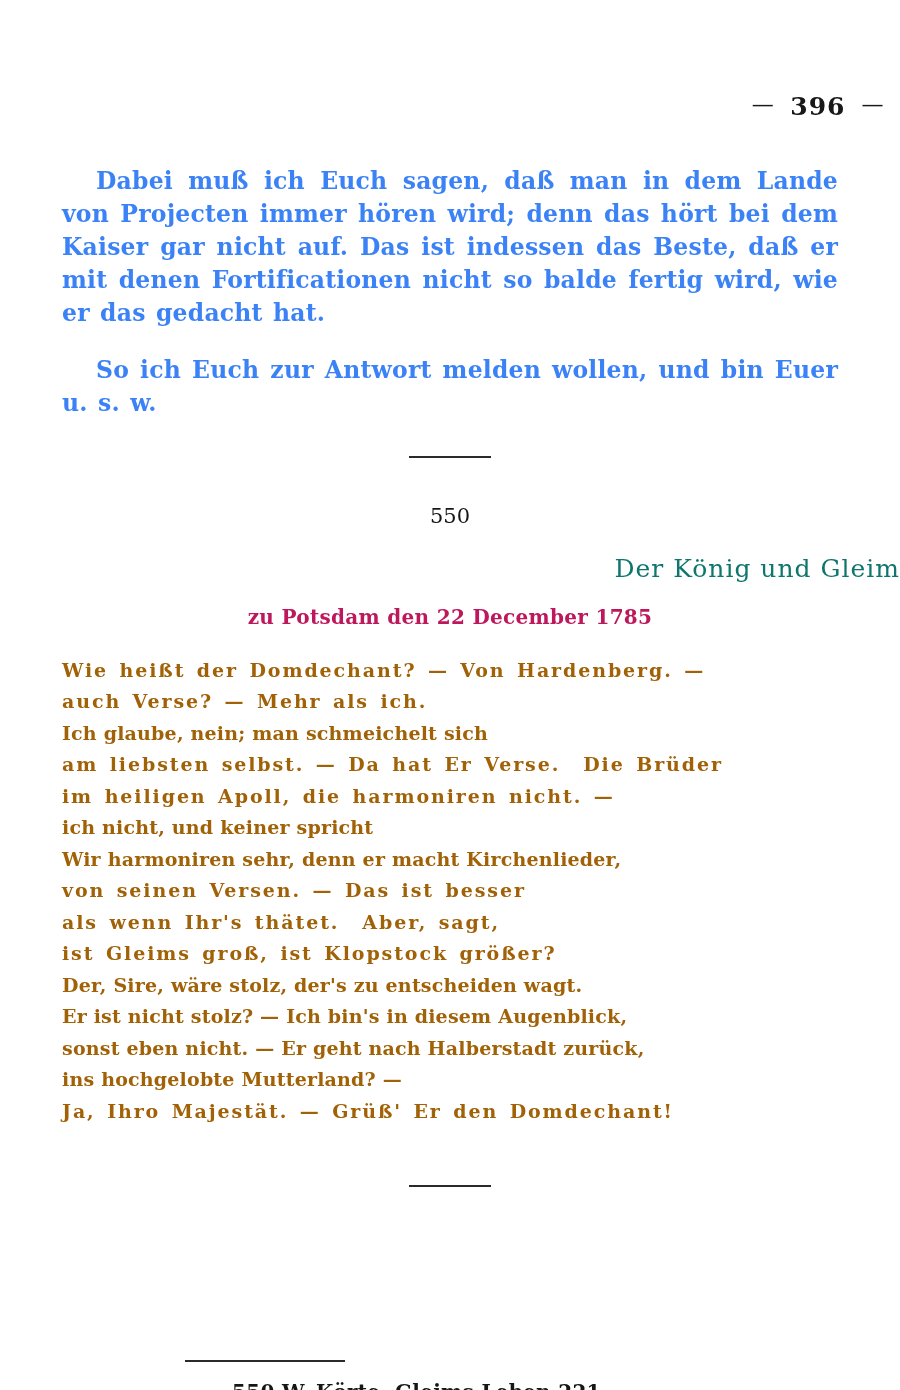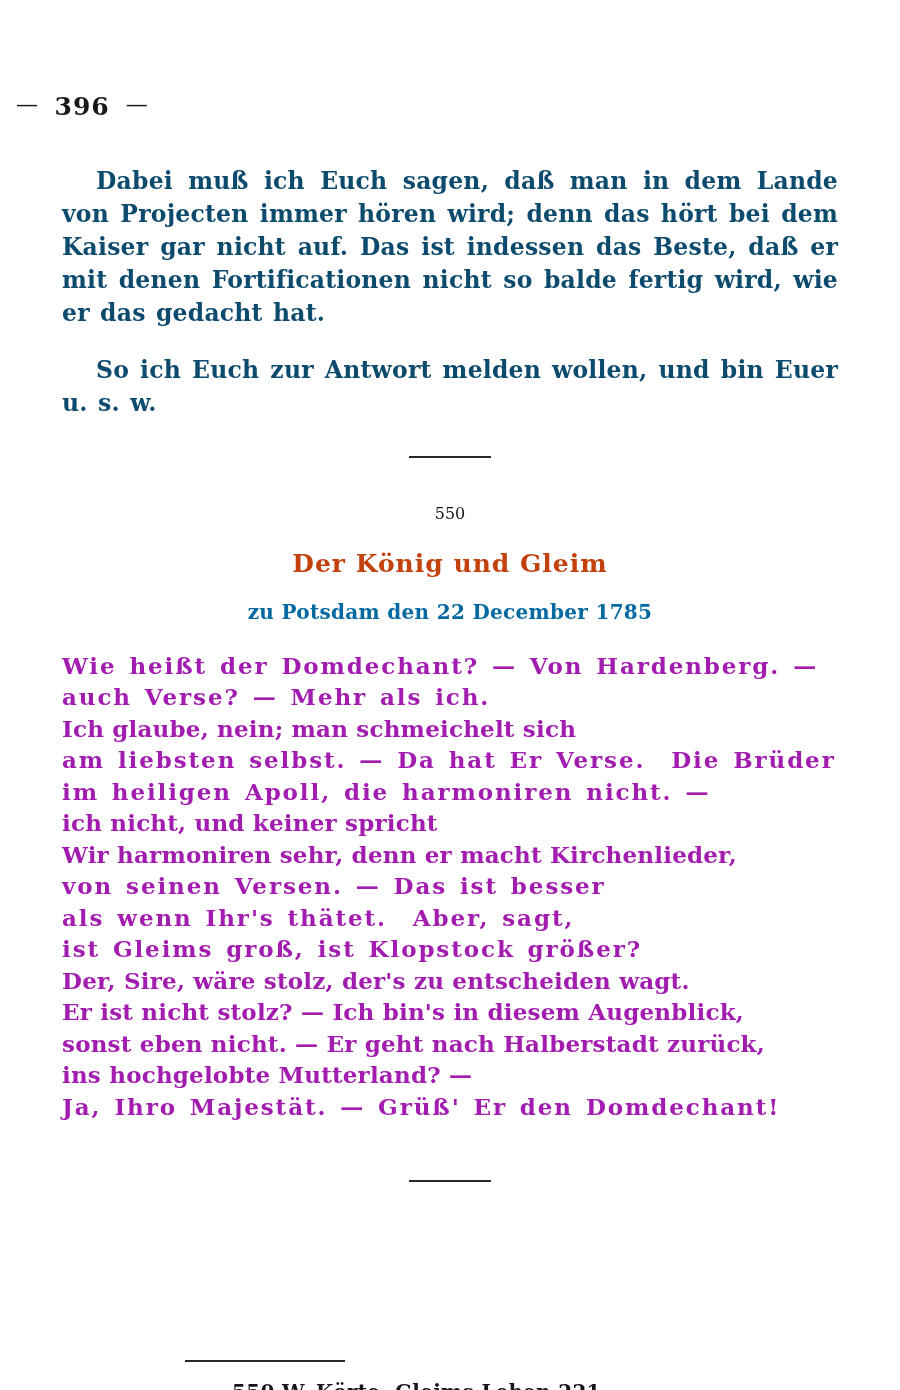--- a/index.html
+++ b/index.html
@@ -25,7 +25,7 @@
 
   
   .page-header {
-    text-align: left;
+    text-align: right;
     margin-top: 92px;
     font-size: 25px;
     letter-spacing: 0.5px;

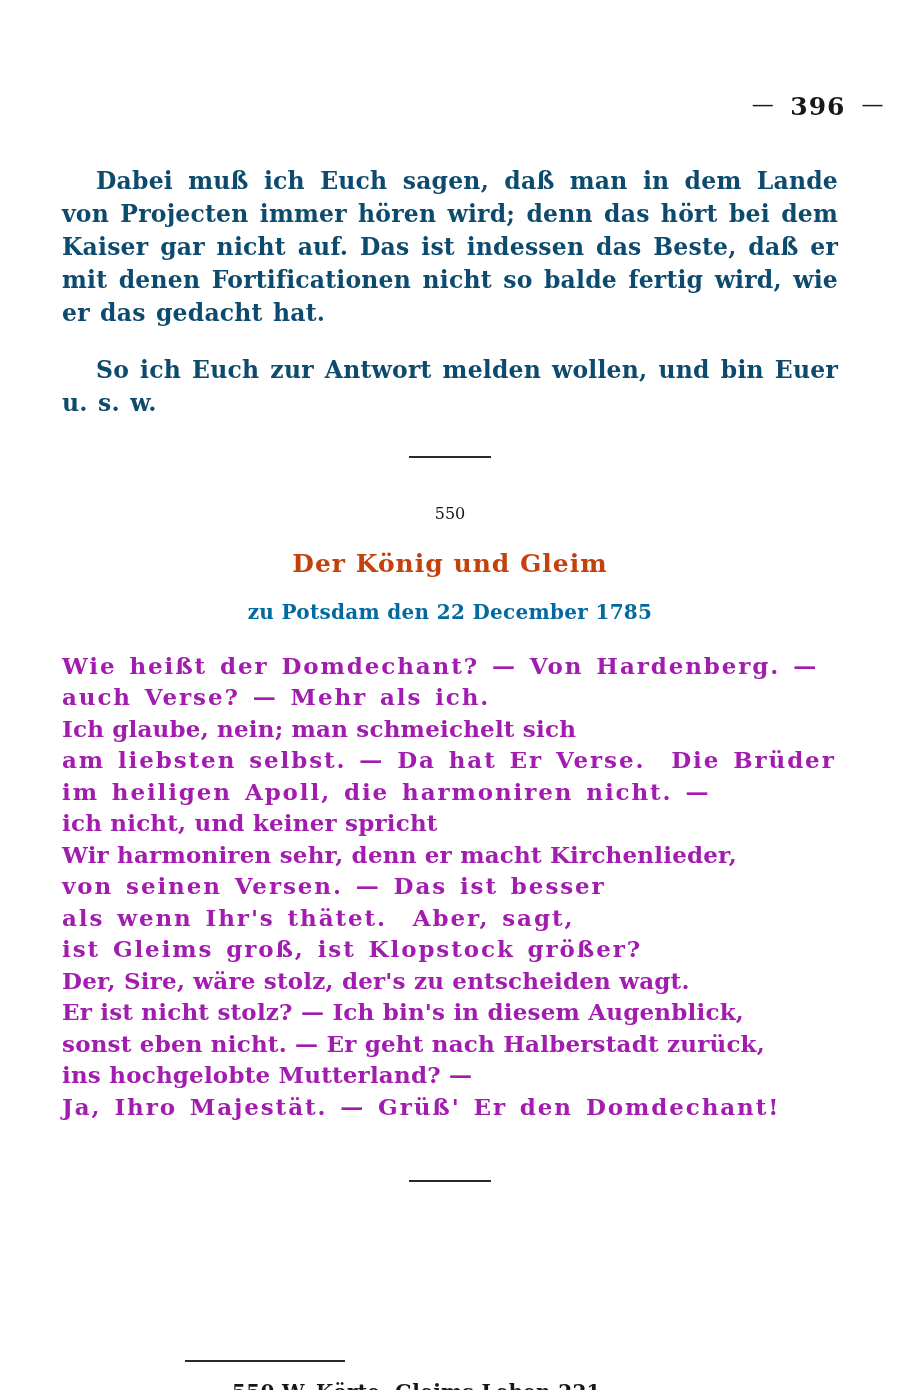--- a/index.html
+++ b/index.html
@@ -58,7 +58,7 @@
     line-height: 33px;
     text-align: justify;
     text-indent: 34px;
-    color: #0c4a6e;
+    color: #3b82f6;
     font-weight: 700;
     word-spacing: 2px;
   }

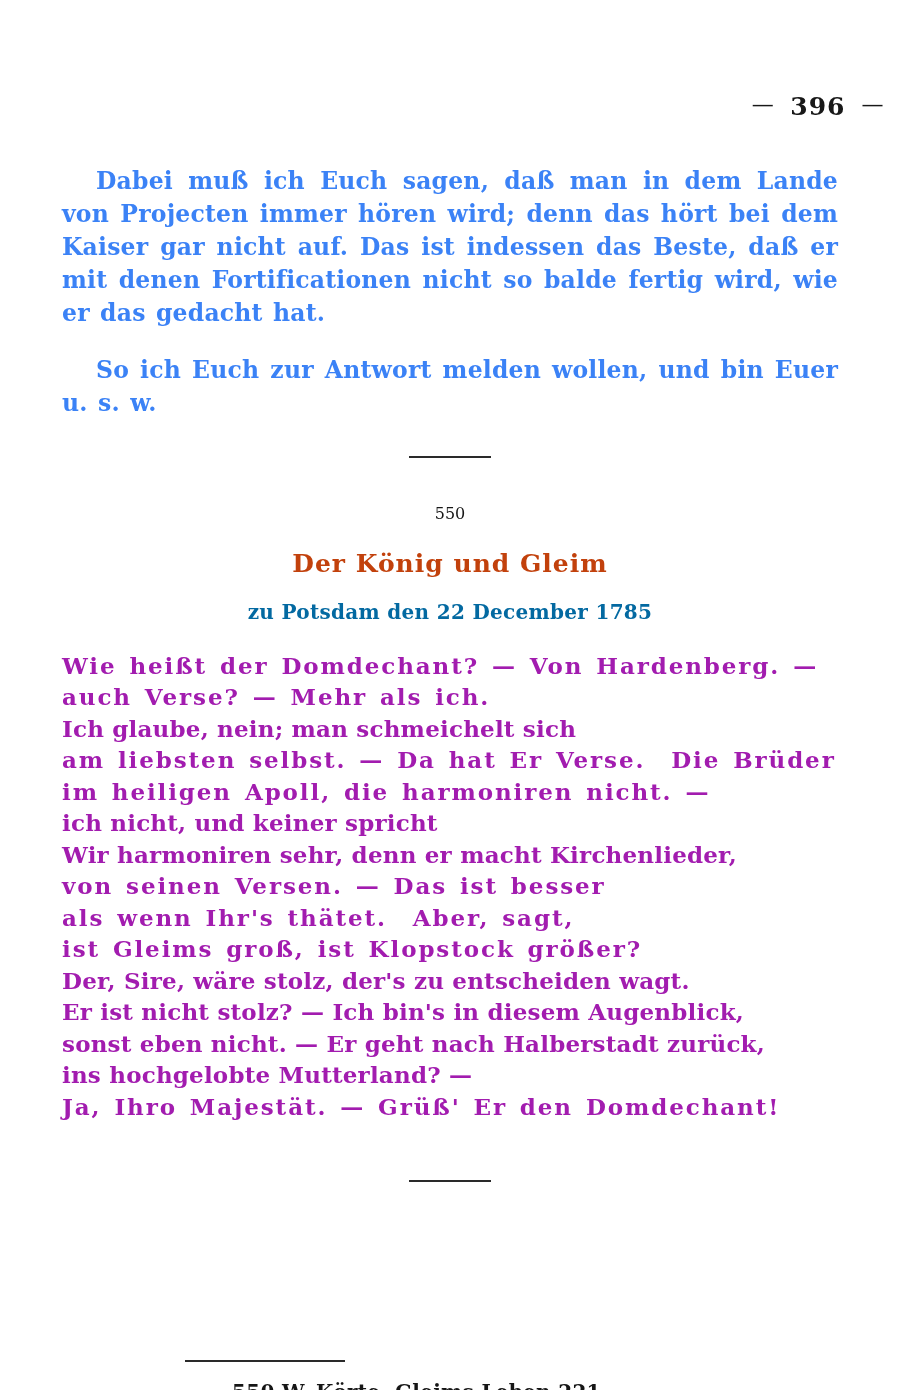--- a/index.html
+++ b/index.html
@@ -86,7 +86,7 @@
   
   .doc-number {
     text-align: center;
-    font-size: 16px;
+    font-size: 21px;
     margin-top: 46px;
     color: #161616;
   }

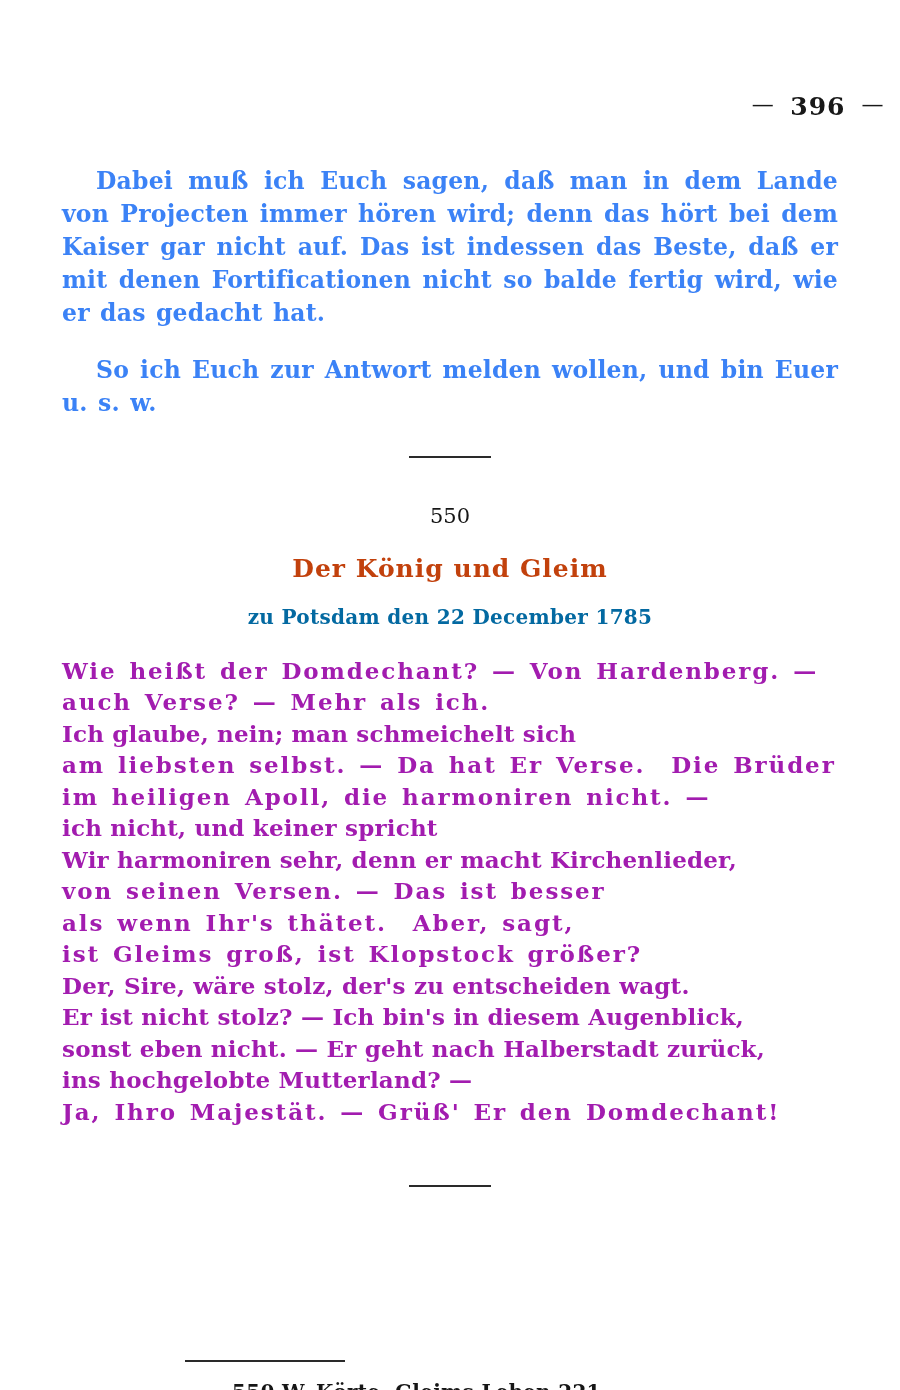--- a/index.html
+++ b/index.html
@@ -91,12 +91,12 @@
     color: #161616;
   }
   .doc-title {
-    text-align: center;
+    text-align: right;
     font-size: 25px;
-    font-weight: 700;
+    font-weight: 400;
     margin-top: 26px;
     letter-spacing: 1px;
-    color: #c2410c;
+    color: #0f766e;
   }
   .doc-subtitle {
     text-align: center;

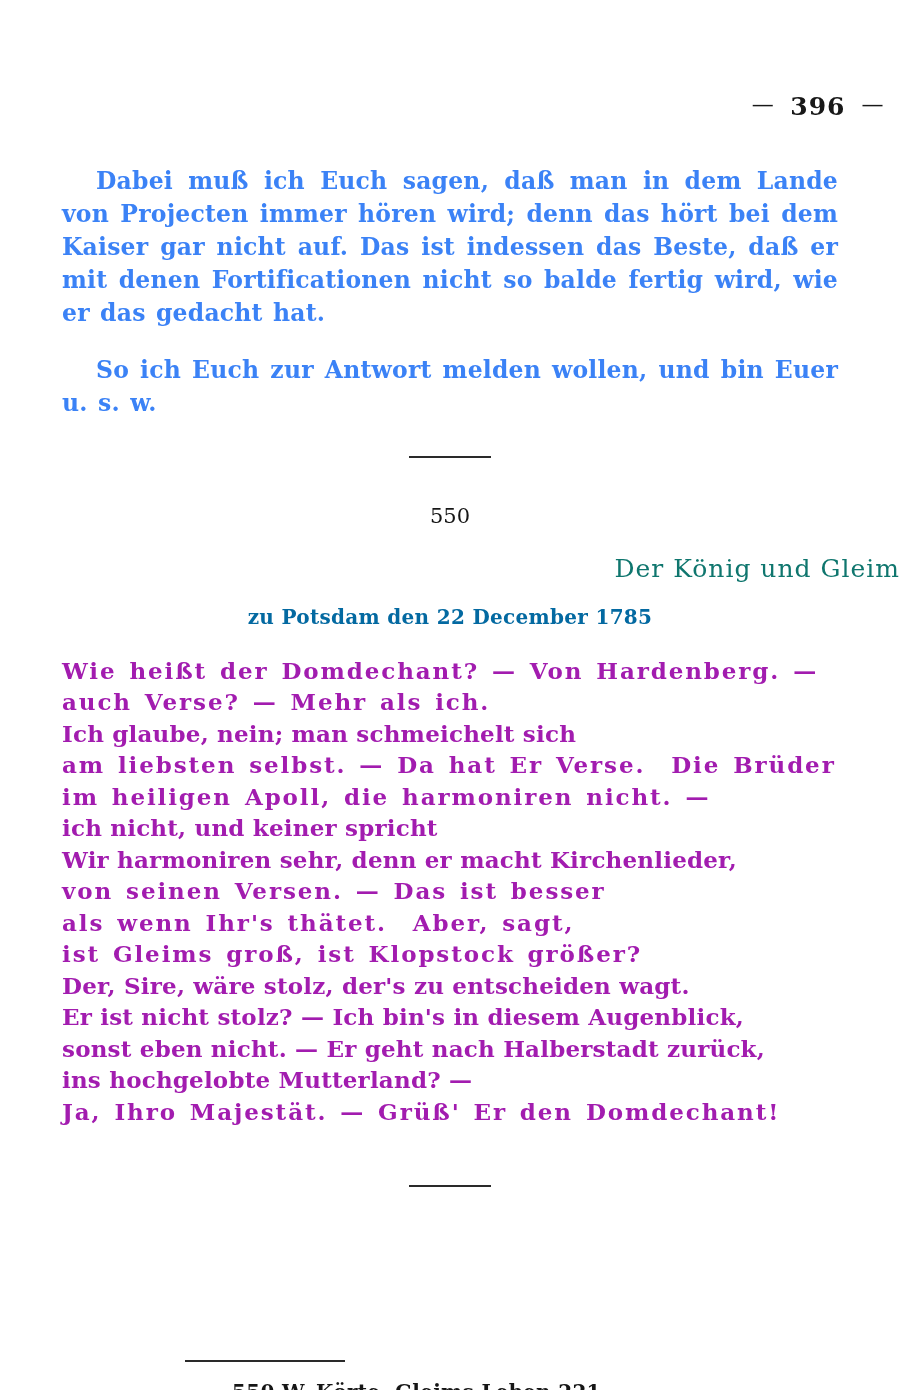--- a/index.html
+++ b/index.html
@@ -103,7 +103,7 @@
     font-size: 20px;
     font-weight: 700;
     margin-top: 22px;
-    color: #0369a1;
+    color: #be185d;
     letter-spacing: 0.3px;
   }
 

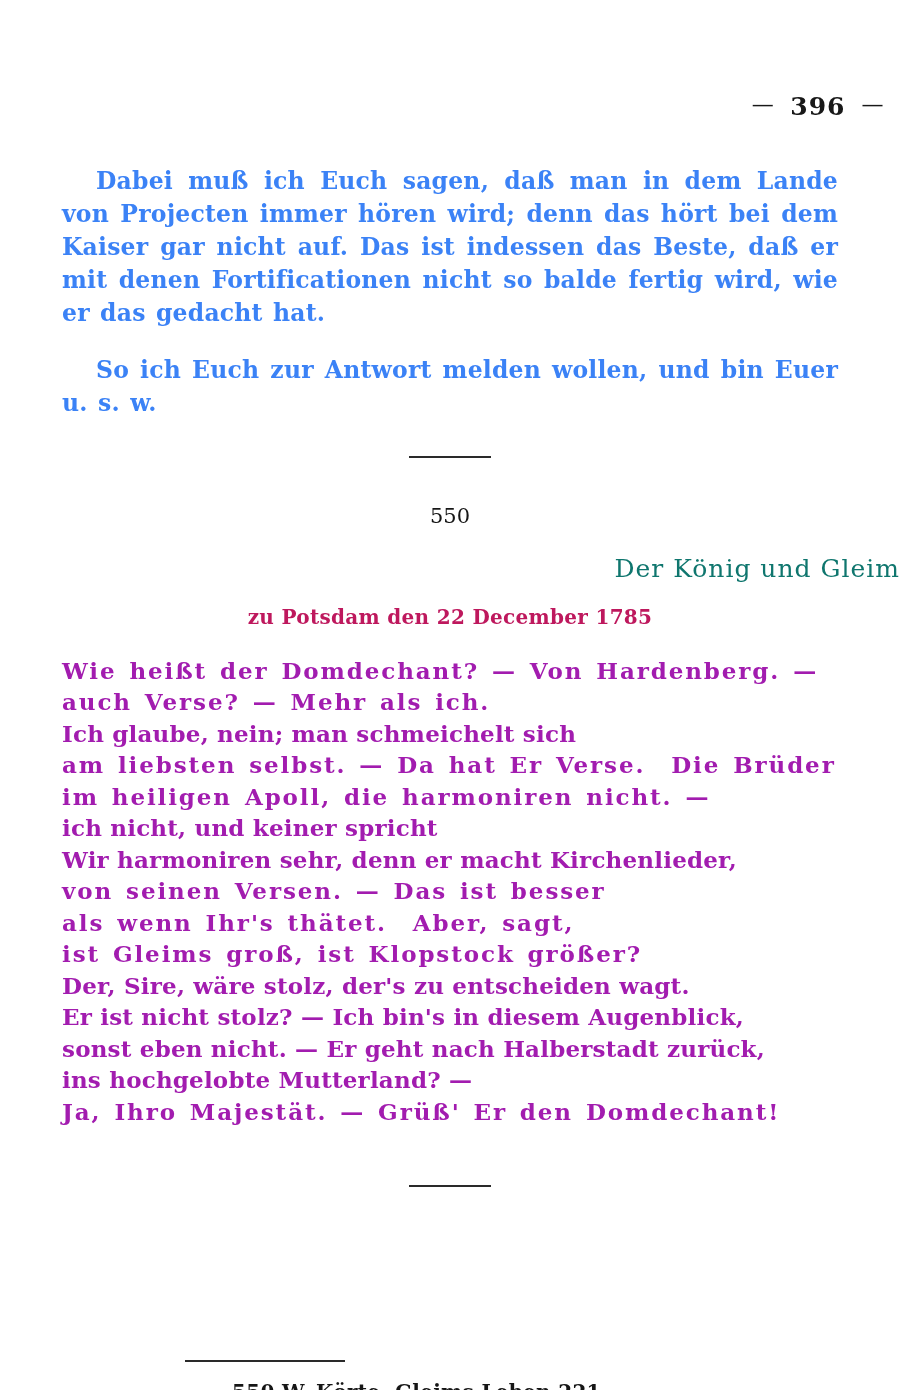--- a/index.html
+++ b/index.html
@@ -112,10 +112,10 @@
     margin: 26px 62px 0 62px;
   }
   .poem-line {
-    font-size: 23px;
+    font-size: 19px;
     line-height: 31.5px;
     font-weight: 700;
-    color: #a21caf;
+    color: #a16207;
     white-space: pre-wrap;
   }
   .poem-line.wide {

